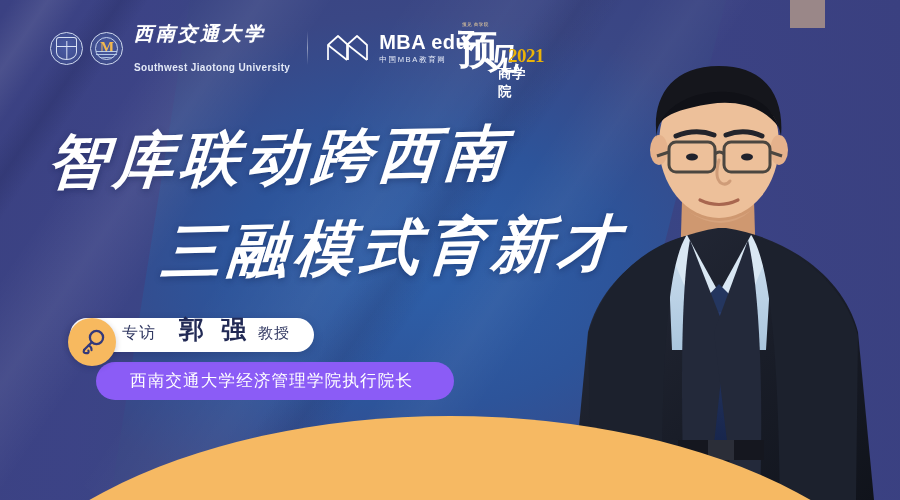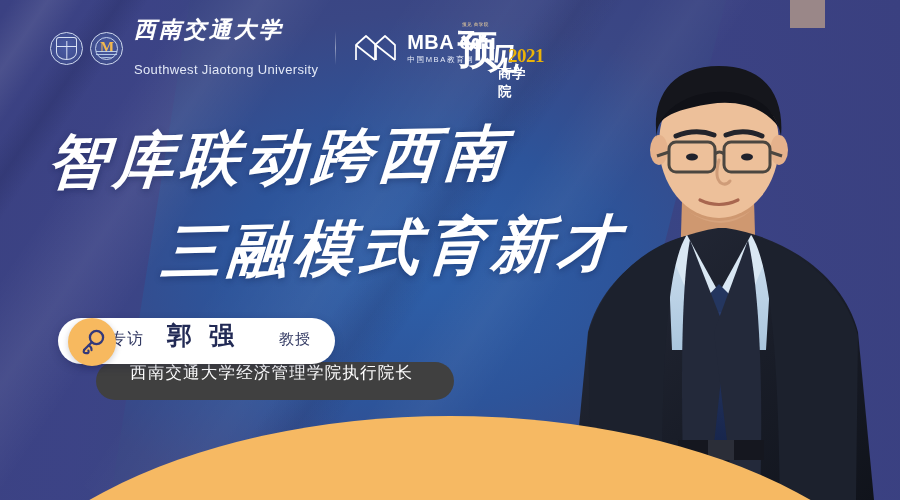--- a/index.html
+++ b/index.html
@@ -116,8 +116,8 @@
 
   .uni-text { margin-left:11px; line-height:1; }
   .uni-cn {
-    font-family:Liberation Mono, monospace;
-    font-size:22px; font-weight:700; color:#ffffff;
+    font-family:Liberation Serif, serif;
+    font-size:19px; font-weight:700; color:#ffffff;
     letter-spacing:3px; font-style:italic;
     text-shadow:0 0 1px rgba(255,255,255,.5);
   }

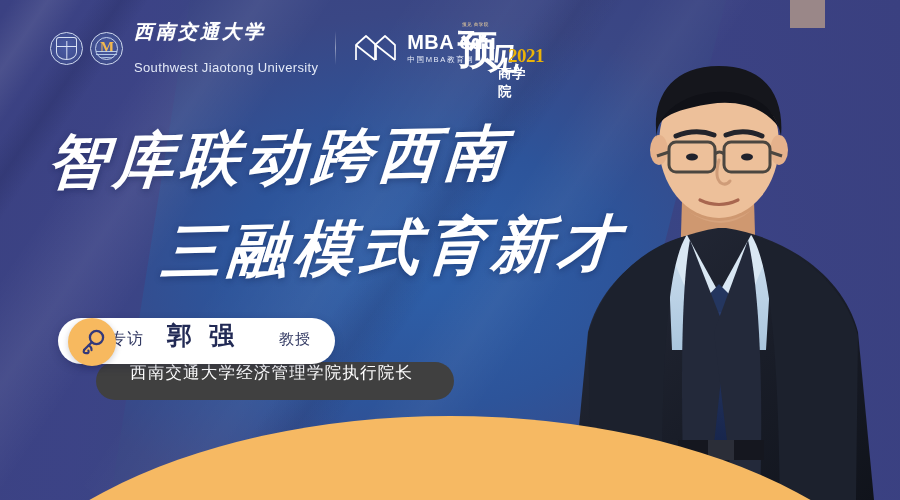--- a/index.html
+++ b/index.html
@@ -123,7 +123,7 @@
   }
   .uni-en {
     margin-top:20px;
-    font-size:13px; font-weight:400; color:#e3e9f7; letter-spacing:.35px;
+    font-size:10px; font-weight:700; color:#e3e9f7; letter-spacing:.35px;
   }
 
   .sch-text { margin-left:10px; line-height:1; }

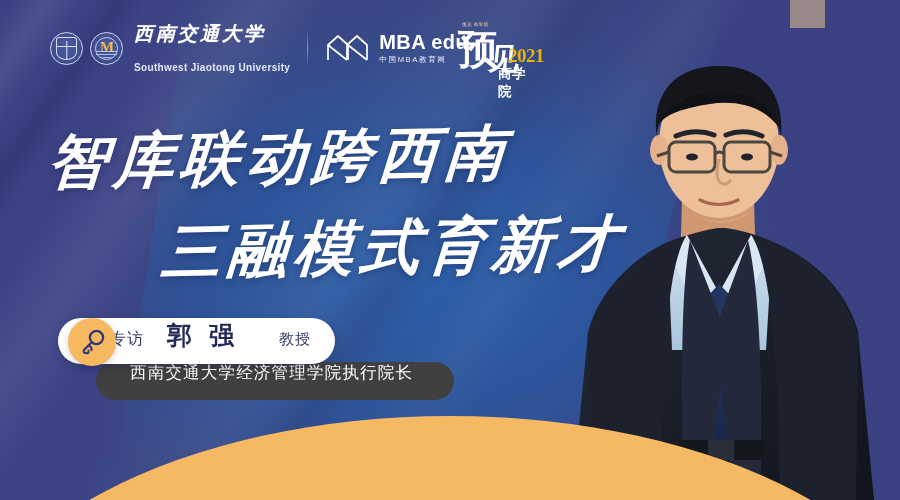--- a/index.html
+++ b/index.html
@@ -198,8 +198,8 @@
   }
 
   .guest-pill {
-    position:absolute; left:58px; top:318px;
-    height:46px;
+    position:absolute; left:70px; top:318px;
+    height:34px;
     background:#ffffff;
     border-radius:23px;
     display:flex; align-items:center;

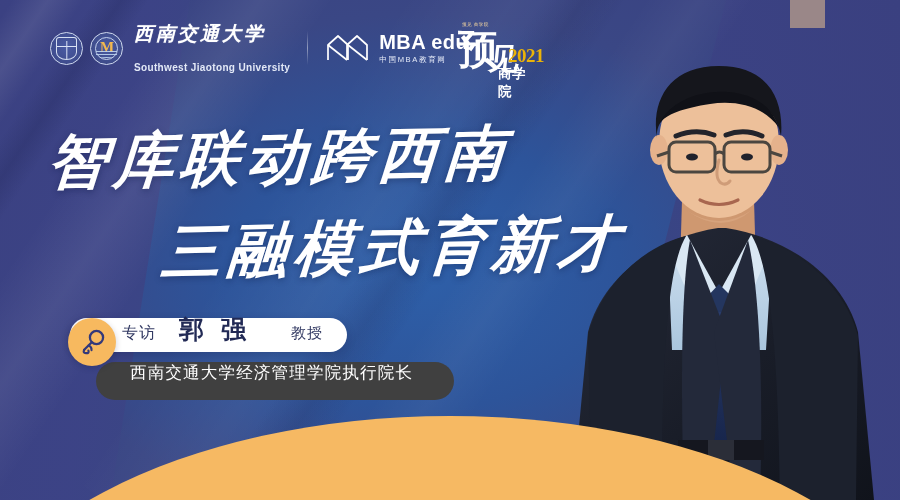--- a/index.html
+++ b/index.html
@@ -209,7 +209,7 @@
   .guest-pill-txt { display:flex; align-items:baseline; white-space:nowrap; }
   .gp-pre  { font-size:16px; color:#333a63; letter-spacing:1px; }
   .gp-name { font-size:25px; font-weight:700; color:#222a55; letter-spacing:5px; margin:0 7px 0 23px; }
-  .gp-post { font-size:15px; color:#333a63; letter-spacing:1px;margin-left:33px; }
+  .gp-post { font-size:15px; color:#333a63; letter-spacing:1px; }
 
   .mic-badge {
     position:absolute; left:68px; top:318px;

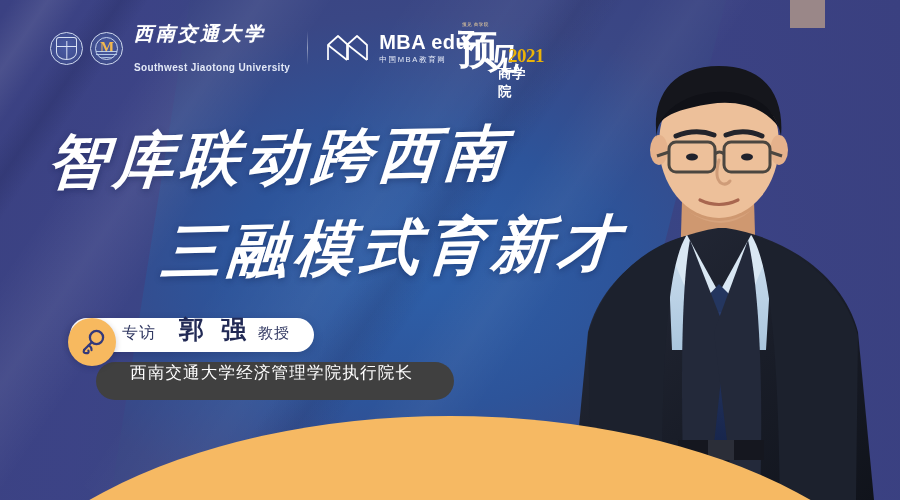--- a/index.html
+++ b/index.html
@@ -188,9 +188,9 @@
   .guest-sub {
     position:absolute; left:96px; top:362px;
     height:38px; min-width:358px;
-    background:#404040;
+    background:#8b5cf6;
     border-radius:19px;
-    display:flex; align-items:flex-start;
+    display:flex; align-items:center;
     padding:0 26px 0 34px;
   }
   .guest-sub-txt {

